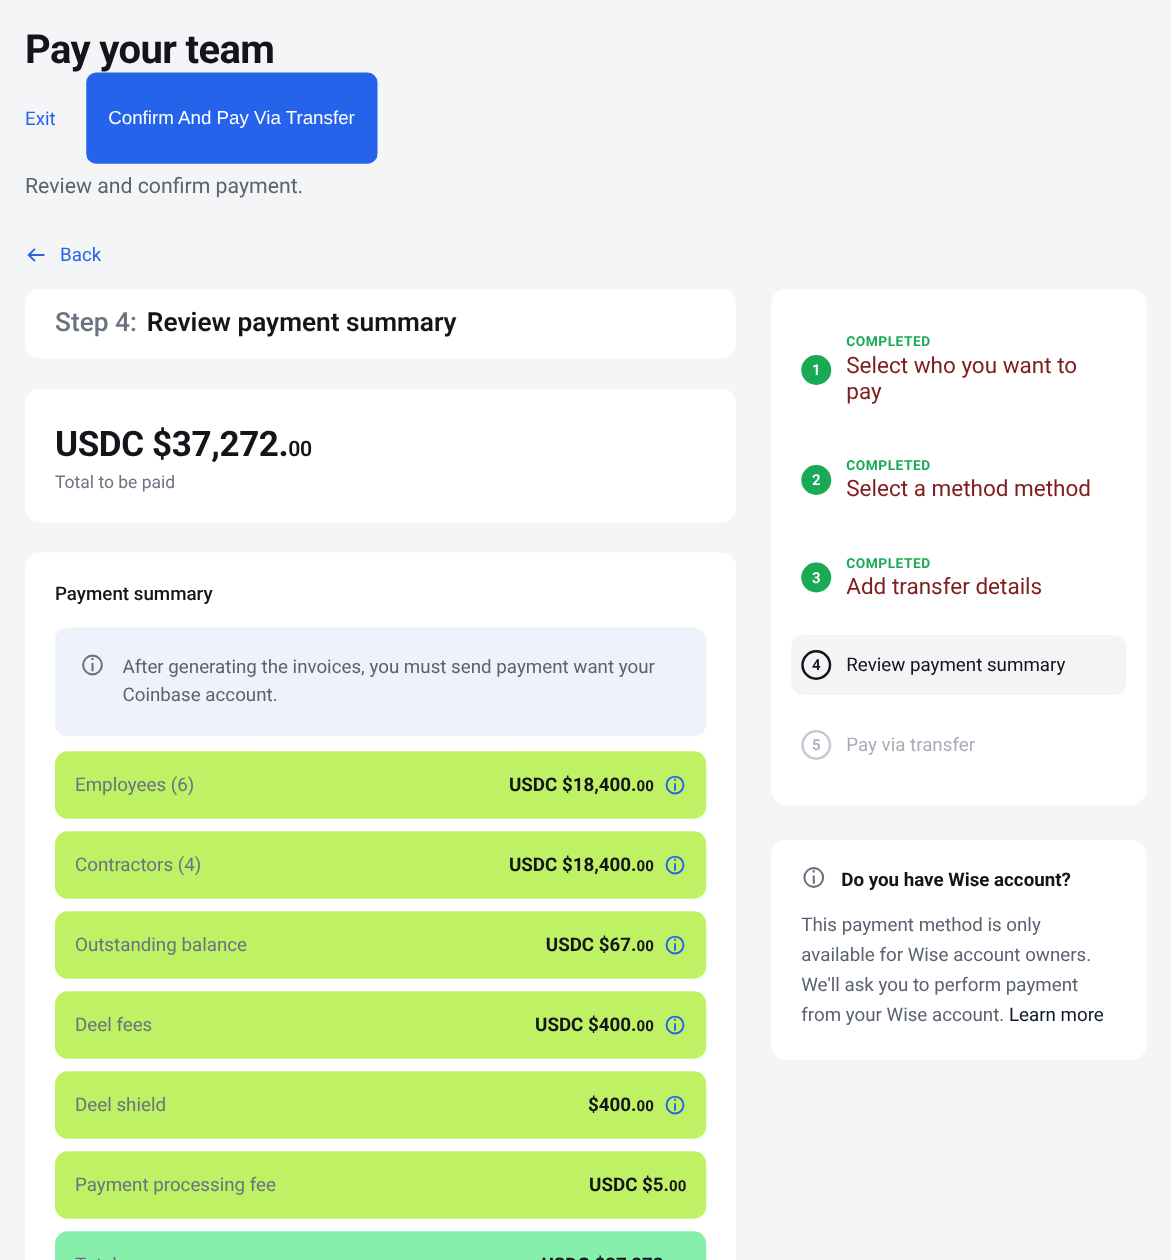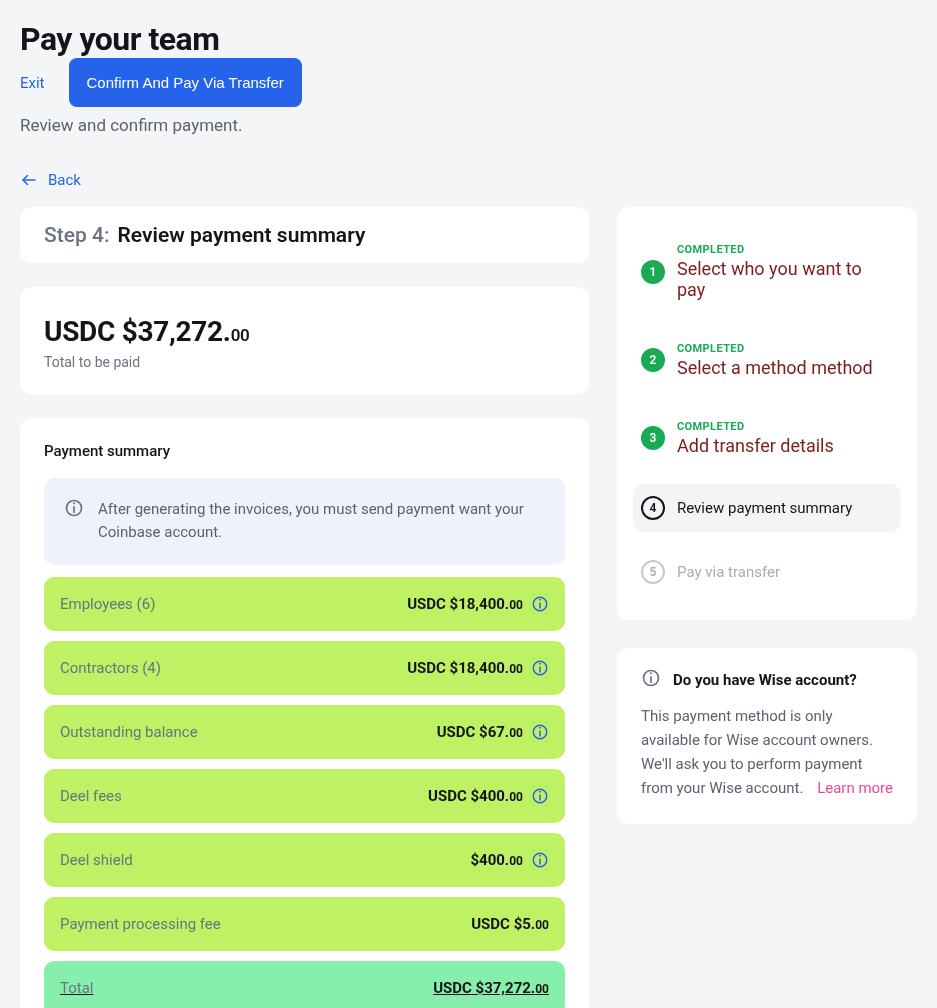--- a/index.html
+++ b/index.html
@@ -39,7 +39,7 @@
   color: #fff;
   border: none;
   border-radius: 8px;
-  padding: 16px 18px;
+  padding: 28px 18px;
   font-size: 15px;
   font-weight: 500;
   cursor: pointer;

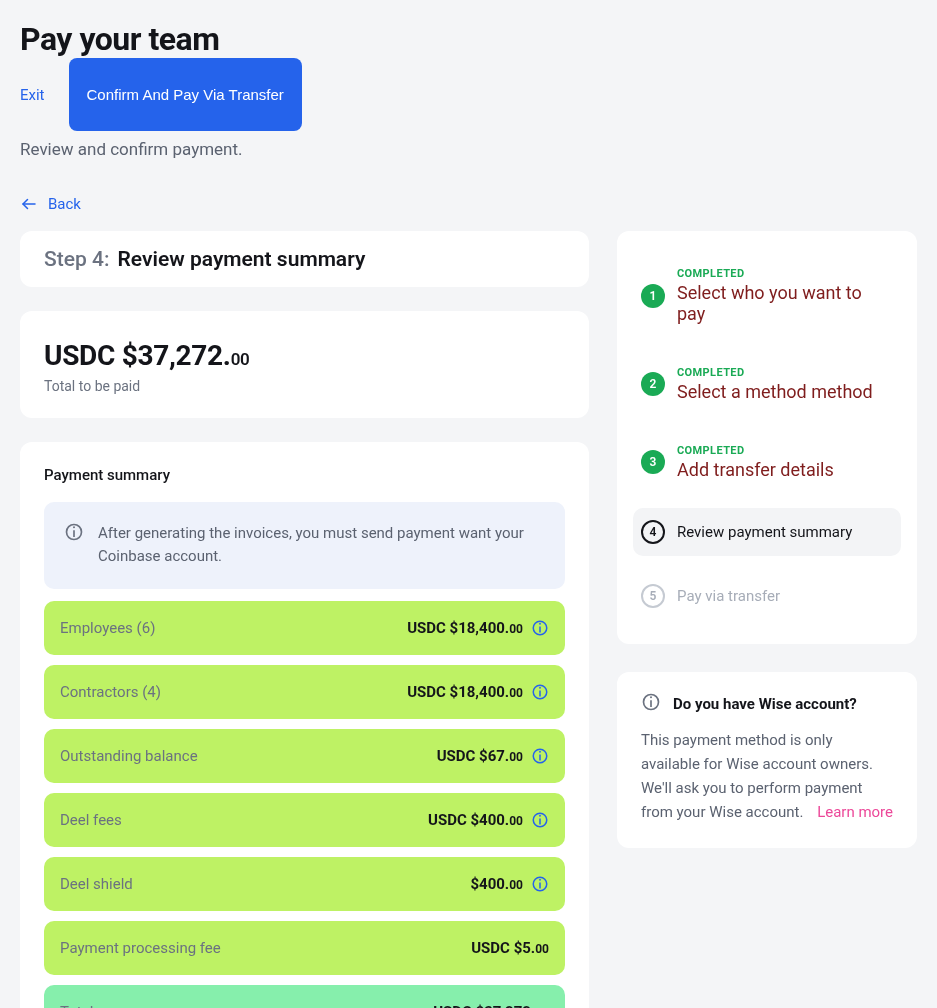--- a/index.html
+++ b/index.html
@@ -154,7 +154,7 @@
 .wise-head { display: flex; align-items: center; gap: 12px; margin-bottom: 12px; }
 .wise-title { font-size: 15px; font-weight: 700; }
 .wise-body { color: #5b6270; font-size: 15px; line-height: 1.6; }
-.wise-body a { color: #ec4899; text-decoration: none; margin-left: 10px; }
+.wise-body a { color: #0f172a; text-decoration: none; }
 .icon-circle { width: 18px; height: 18px; }
 .icon-circle-lg { width: 20px; height: 20px; }
 </style>

